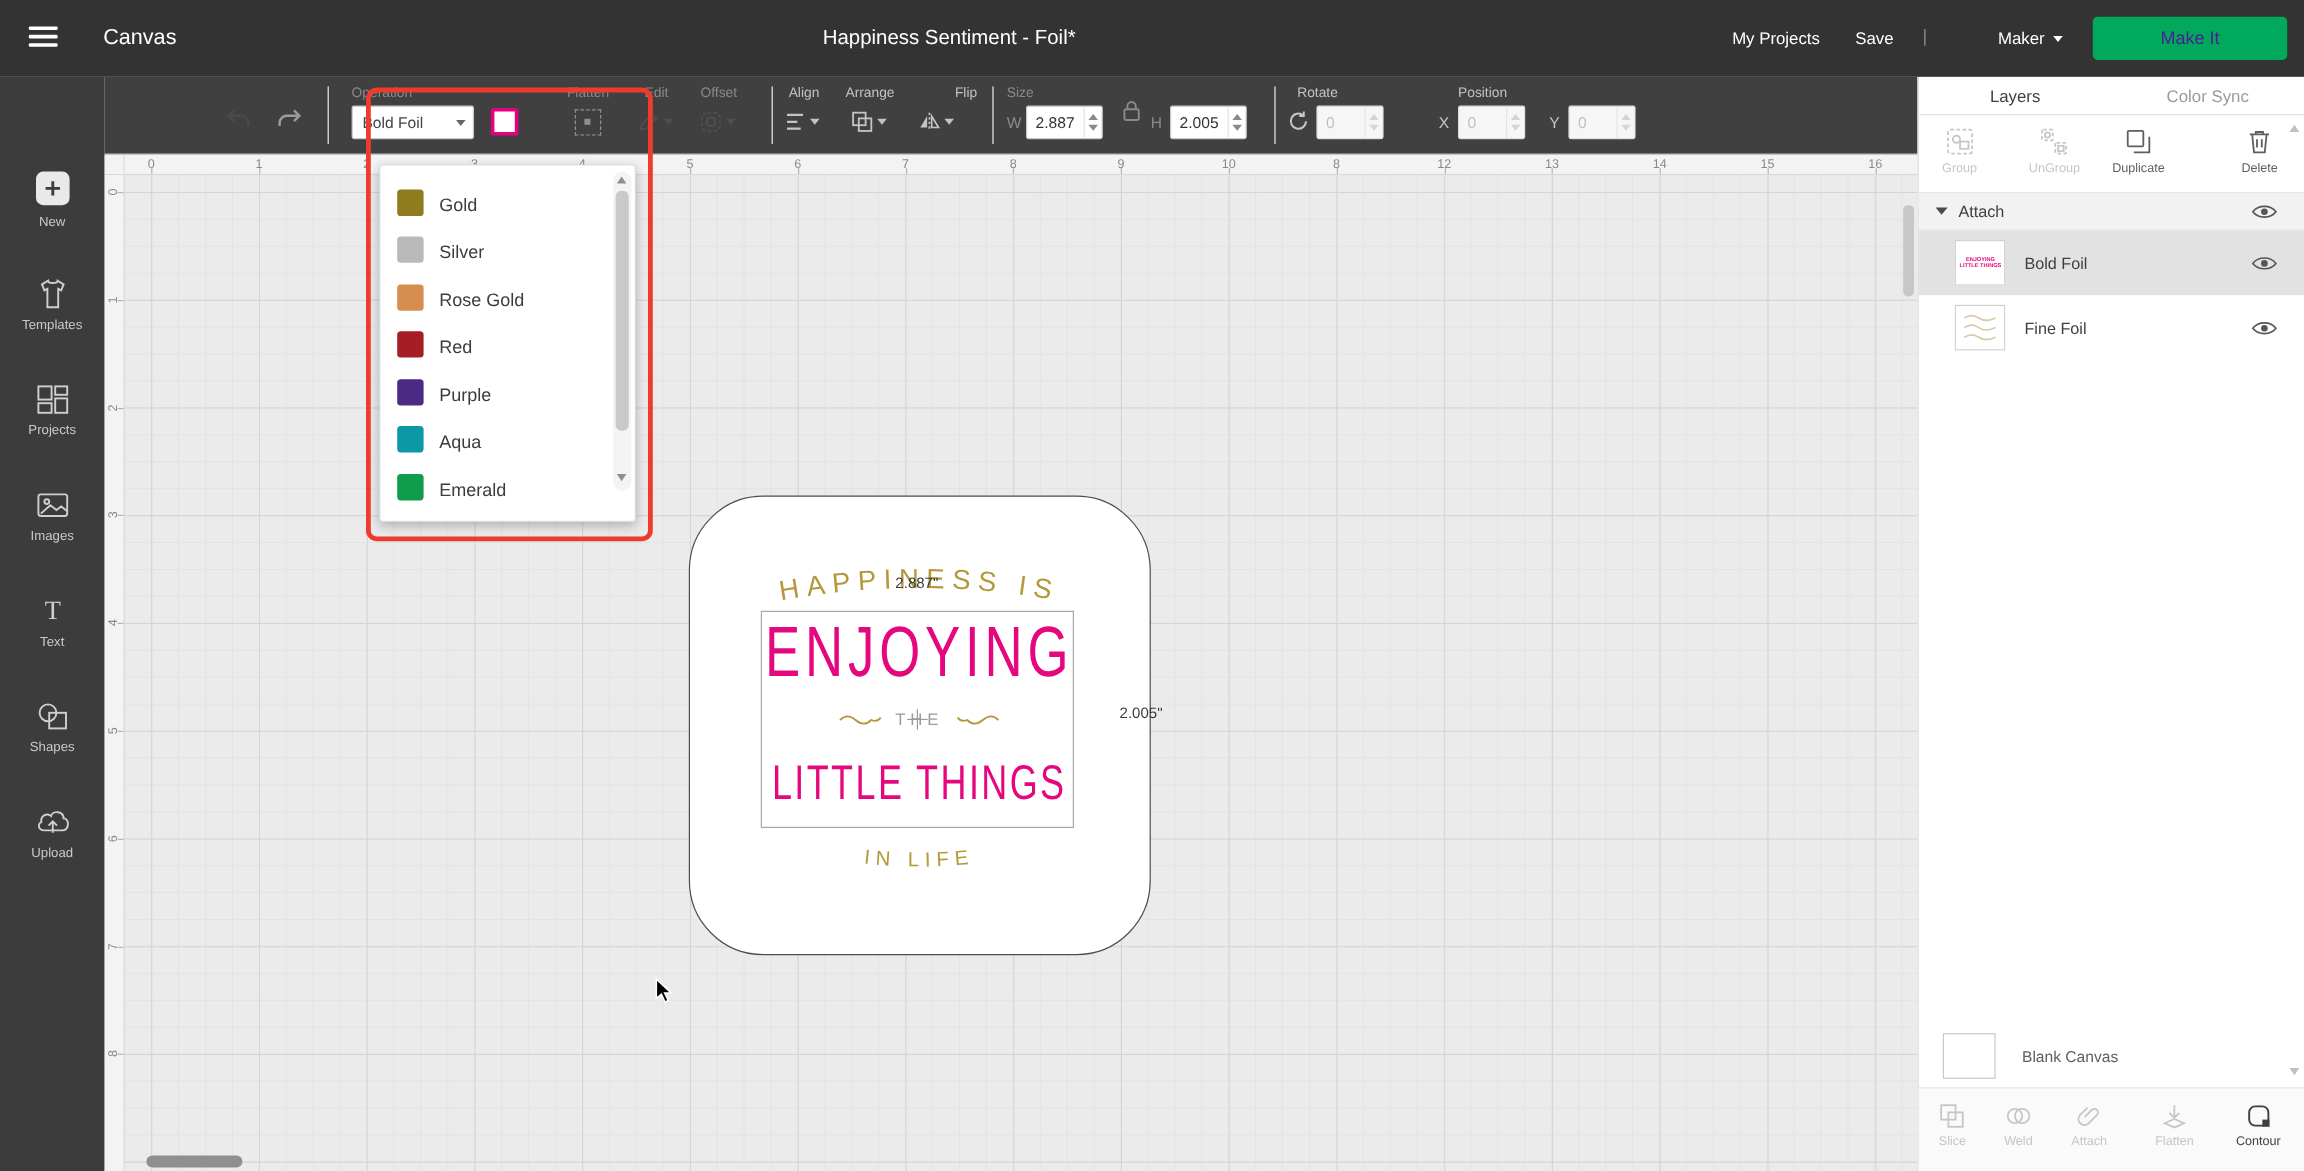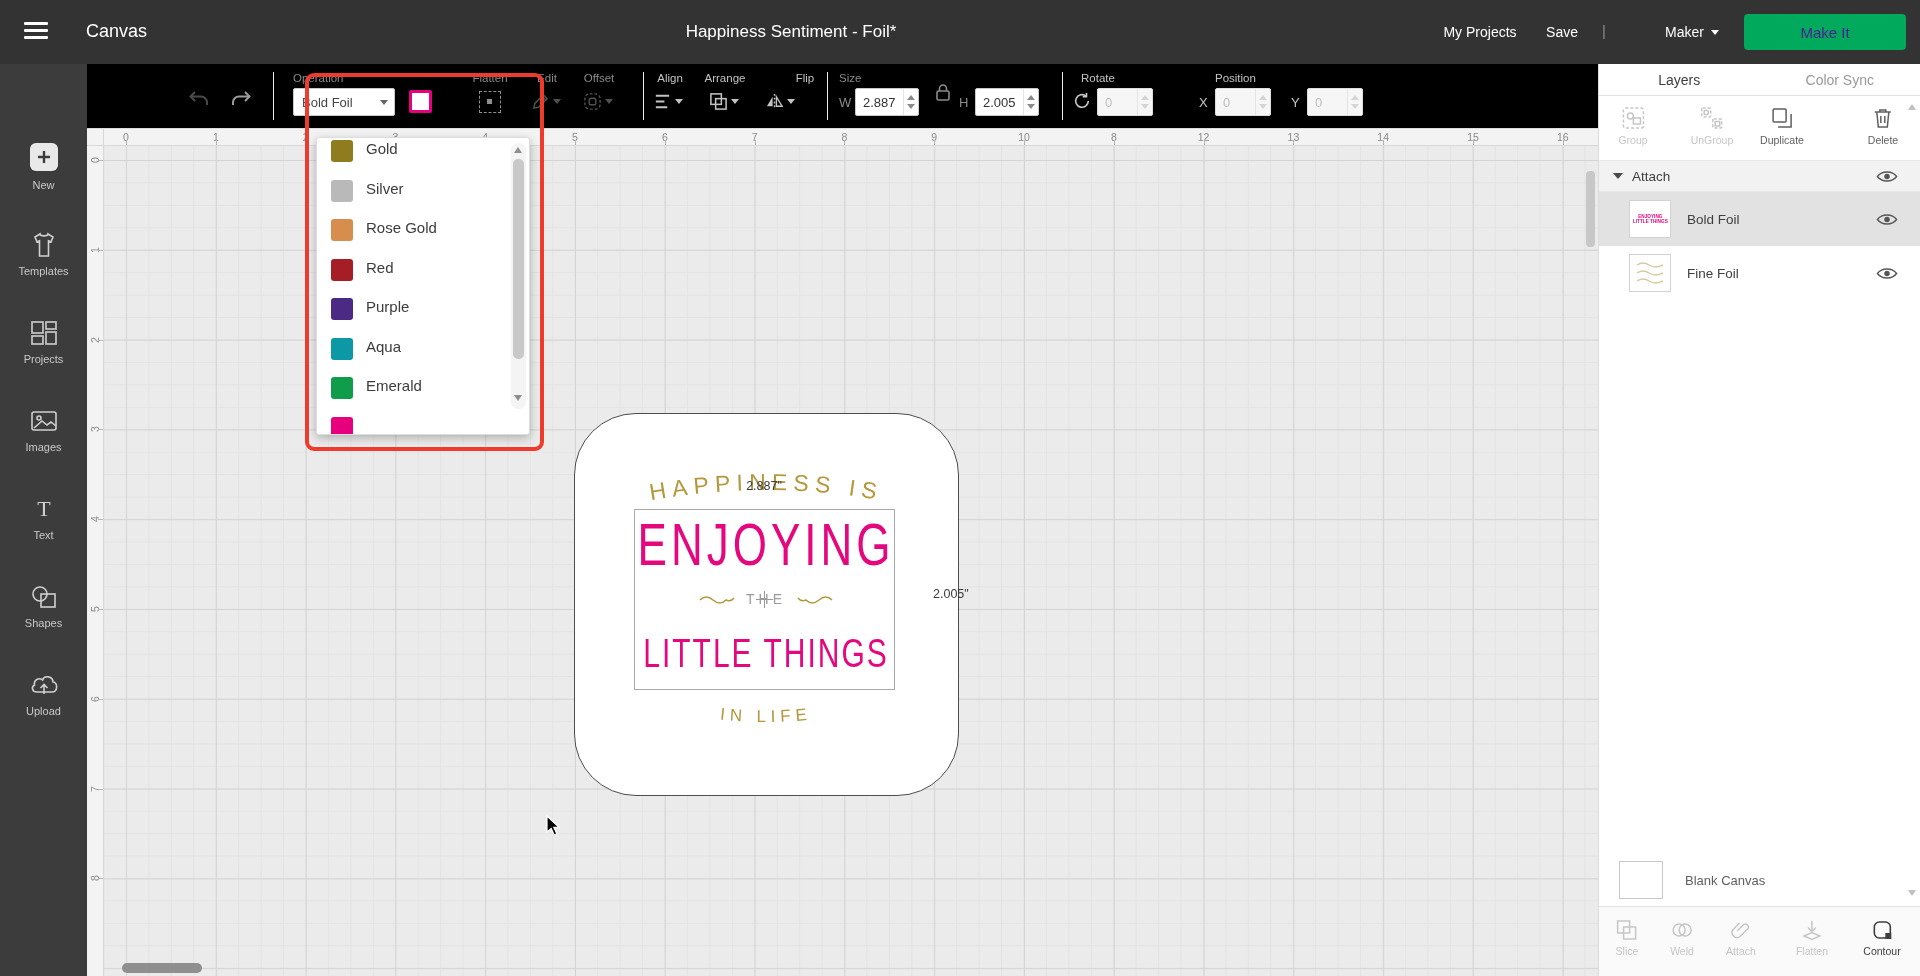--- a/index.html
+++ b/index.html
@@ -26,7 +26,7 @@
   .side-item svg { display:block; }
 
   
-  .toolbar { position:absolute; left:87px; top:64px; width:1511px; height:65px; background:#000000; border-bottom:1px solid #dcdcdc; z-index:20; }
+  .toolbar { position:absolute; left:87px; top:64px; width:1511px; height:65px; background:#404040; border-bottom:1px solid #dcdcdc; z-index:20; }
   .tb-caption { position:absolute; top:8px; font-size:11.5px; color:#8a8a8a; white-space:nowrap; }
   .tb-caption.dis { color:#c3c3c3; }
   .tb-caption.ctr { transform:translateX(-50%); }

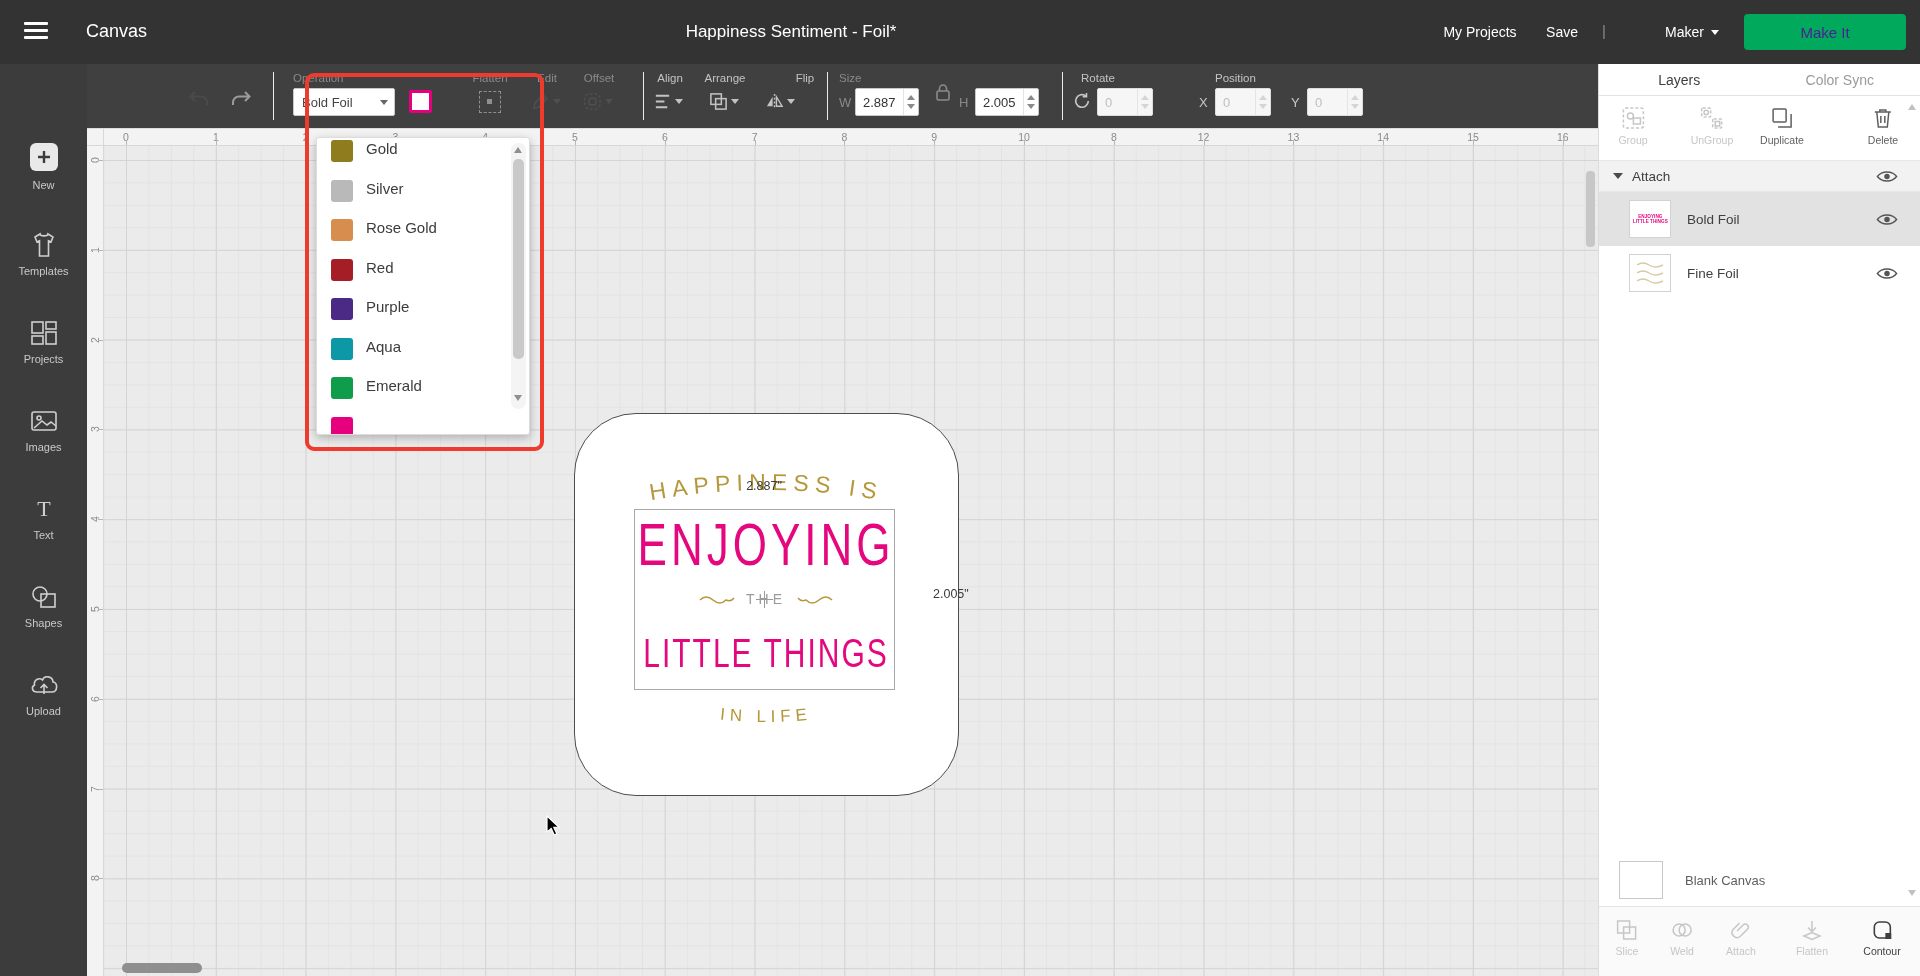--- a/index.html
+++ b/index.html
@@ -84,7 +84,7 @@
 
   
   .color-panel { position:absolute; left:316px; top:137px; width:214px; height:298px; background:#ffffff; border:1px solid #ddd; border-radius:3px; box-shadow:0 3px 10px rgba(0,0,0,0.25); overflow:hidden; z-index:50; padding-top:2px; }
-  .color-item { height:39.5px; display:flex; align-items:flex-start; padding-left:14px; gap:13px; cursor:pointer; }
+  .color-item { height:39.5px; display:flex; align-items:flex-end; padding-left:14px; gap:13px; cursor:pointer; }
   .color-item .sw { width:22px; height:22px; border-radius:3px; flex:none; }
   .color-item .nm { font-size:15px; color:#3c3c3c; }
   .dd-scroll { position:absolute; right:3px; top:5px; width:15px; height:266px; background:#f4f4f4; border-radius:7px; z-index:51; }

